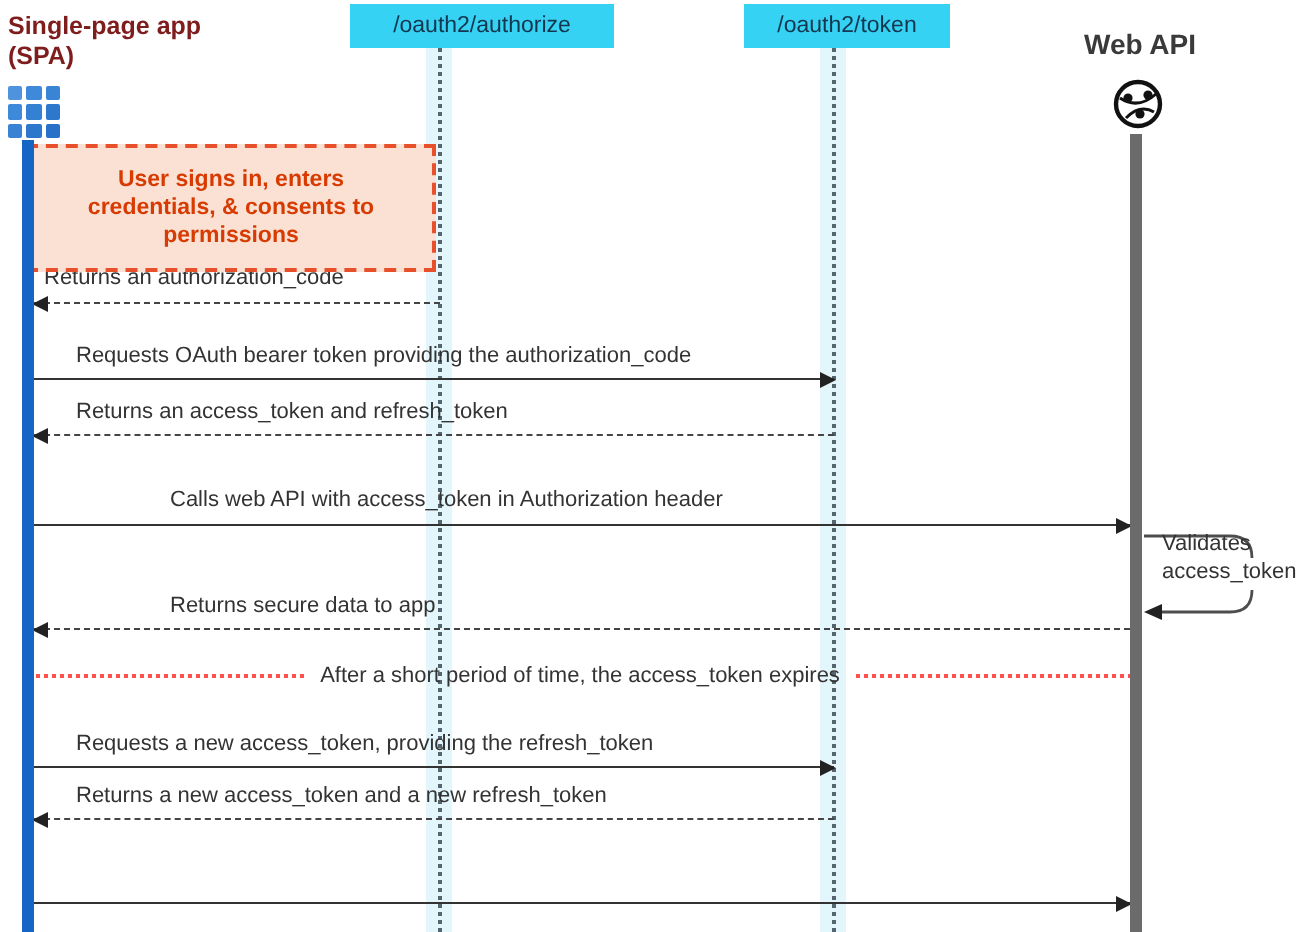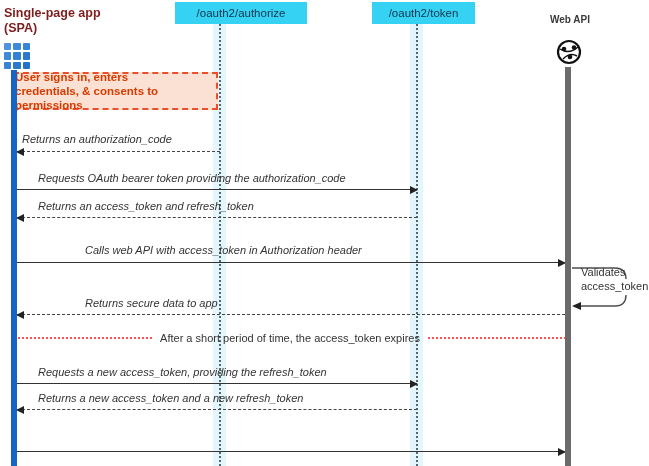--- a/index.html
+++ b/index.html
@@ -29,7 +29,7 @@
   #dot-authorize{left:219px;} #dot-token{left:416px;}
 
   .webapi-label{position:absolute;left:528px;top:14px;width:84px;text-align:center;
-                font-weight:bold;font-size:10px;color:#3a3a3a;}
+                font-weight:bold;font-size:14px;color:#3a3a3a;}
   .webapi-icon{position:absolute;left:555px;top:38px;width:28px;height:28px;}
   .webapi-bar{position:absolute;left:565px;top:67px;bottom:0;width:6px;background:#6b6b6b;z-index:4;}
   .spa-bar{position:absolute;left:11px;top:70px;bottom:0;width:6px;background:#1565c4;z-index:5;}

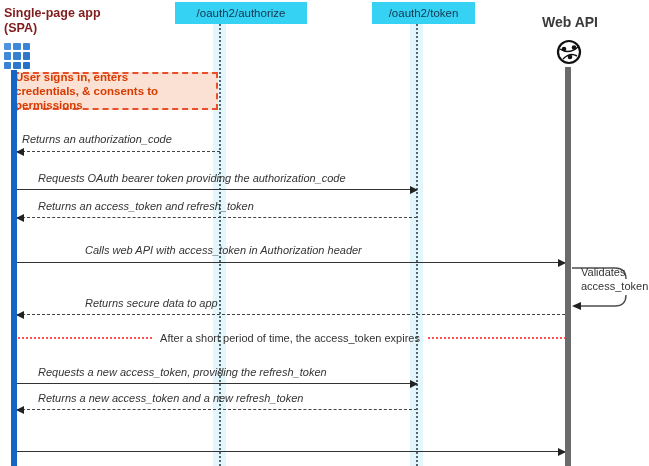--- a/index.html
+++ b/index.html
@@ -35,9 +35,9 @@
   .spa-bar{position:absolute;left:11px;top:70px;bottom:0;width:6px;background:#1565c4;z-index:5;}
 
   
-  .note{position:absolute;left:13px;top:72px;width:205px;height:38px;background:#fae1d4;
+  .note{position:absolute;left:13px;top:72px;width:205px;height:64px;background:#fae1d4;
         border:2px dashed #e8502b;box-sizing:border-box;display:flex;flex-direction:column;
-        justify-content:center;text-align:left;color:#d83b01;font-weight:600;
+        justify-content:center;text-align:center;color:#d83b01;font-weight:600;
         font-size:11.5px;line-height:14px;z-index:4;}
 
   

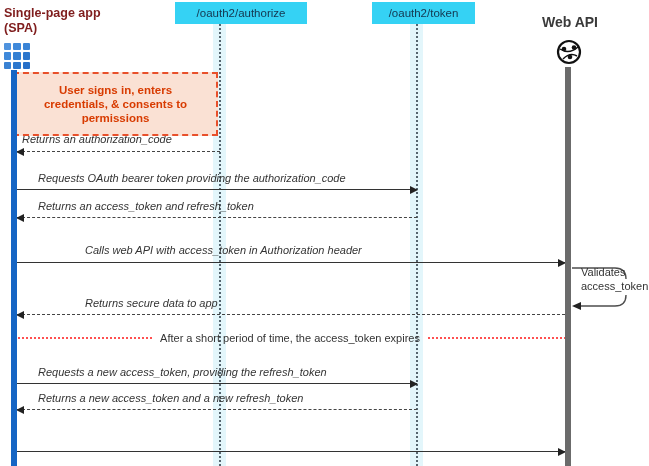--- a/index.html
+++ b/index.html
@@ -41,7 +41,7 @@
         font-size:11.5px;line-height:14px;z-index:4;}
 
   
-  .msg-label{position:absolute;font-size:11px;color:#333;white-space:nowrap;z-index:3;font-style:italic;}
+  .msg-label{position:absolute;font-size:11px;color:#333;white-space:nowrap;z-index:3;}
   .arrow{position:absolute;height:0;z-index:3;}
   .arrow .line{position:absolute;left:0;right:0;top:-1px;border-top:1.3px solid #333;}
   .arrow.dashed .line{border-top:1.2px dashed #444;}

